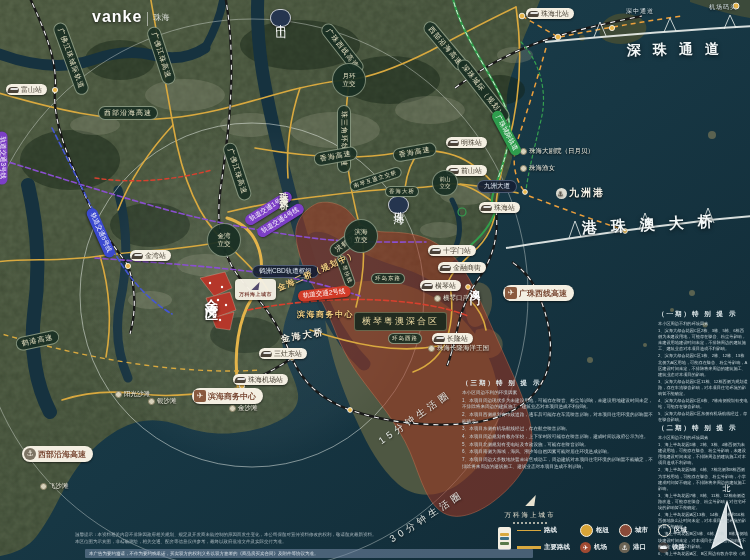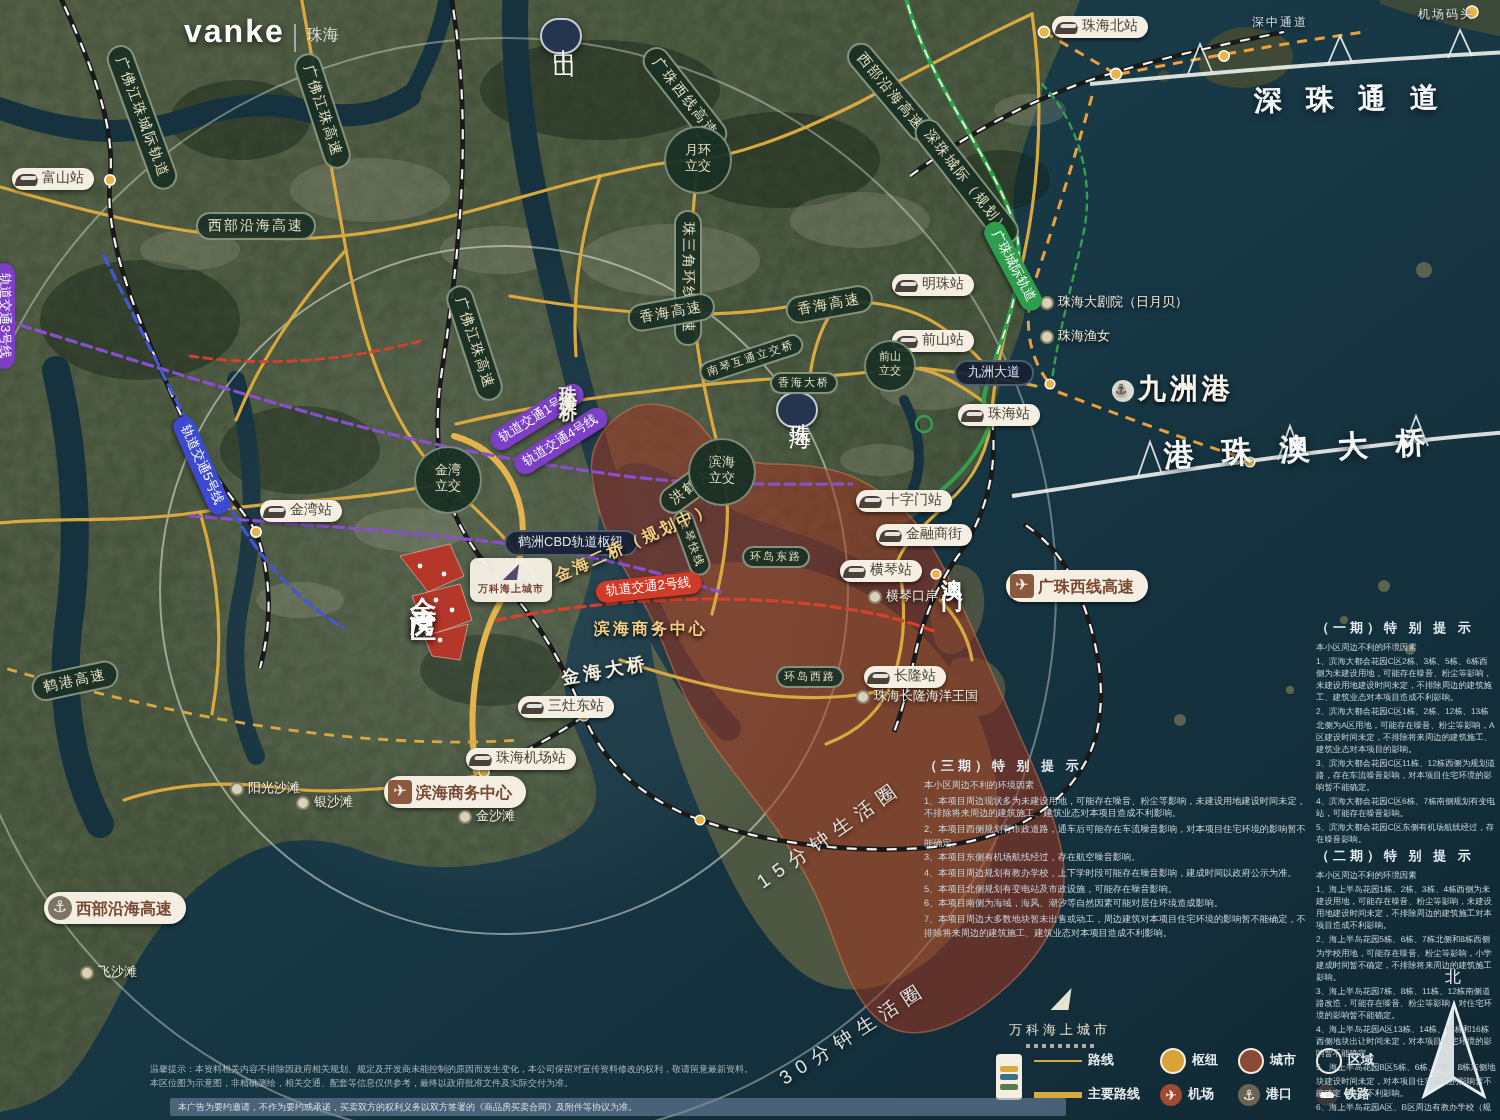--- a/index.html
+++ b/index.html
@@ -23,7 +23,7 @@
   .poi{background:#f4efe2;color:#7a4a35;font-size:8px;border-radius:9px;padding:2px 7px 2px 2px;
     box-shadow:0 1px 2px rgba(0,0,0,.55);font-weight:bold;}
   .poitext{color:#f2efe2;font-size:6.5px;text-shadow:0 1px 2px #000;}
-  .poibig{color:#f6f3e8;font-size:14px;font-weight:bold;letter-spacing:2px;text-shadow:0 1px 2px #000;padding-left:38px;}
+  .poibig{color:#f6f3e8;font-size:10px;font-weight:bold;letter-spacing:2px;text-shadow:0 1px 2px #000;padding-left:38px;}
   .roadpill{background:rgba(26,48,36,.92);border:1px solid rgba(215,225,195,.55);color:#e9e4c6;
     font-size:7px;padding:1px 5px;border-radius:8px;letter-spacing:1px;}
   .roadpill.sm{font-size:5.5px;padding:1px 3px;}

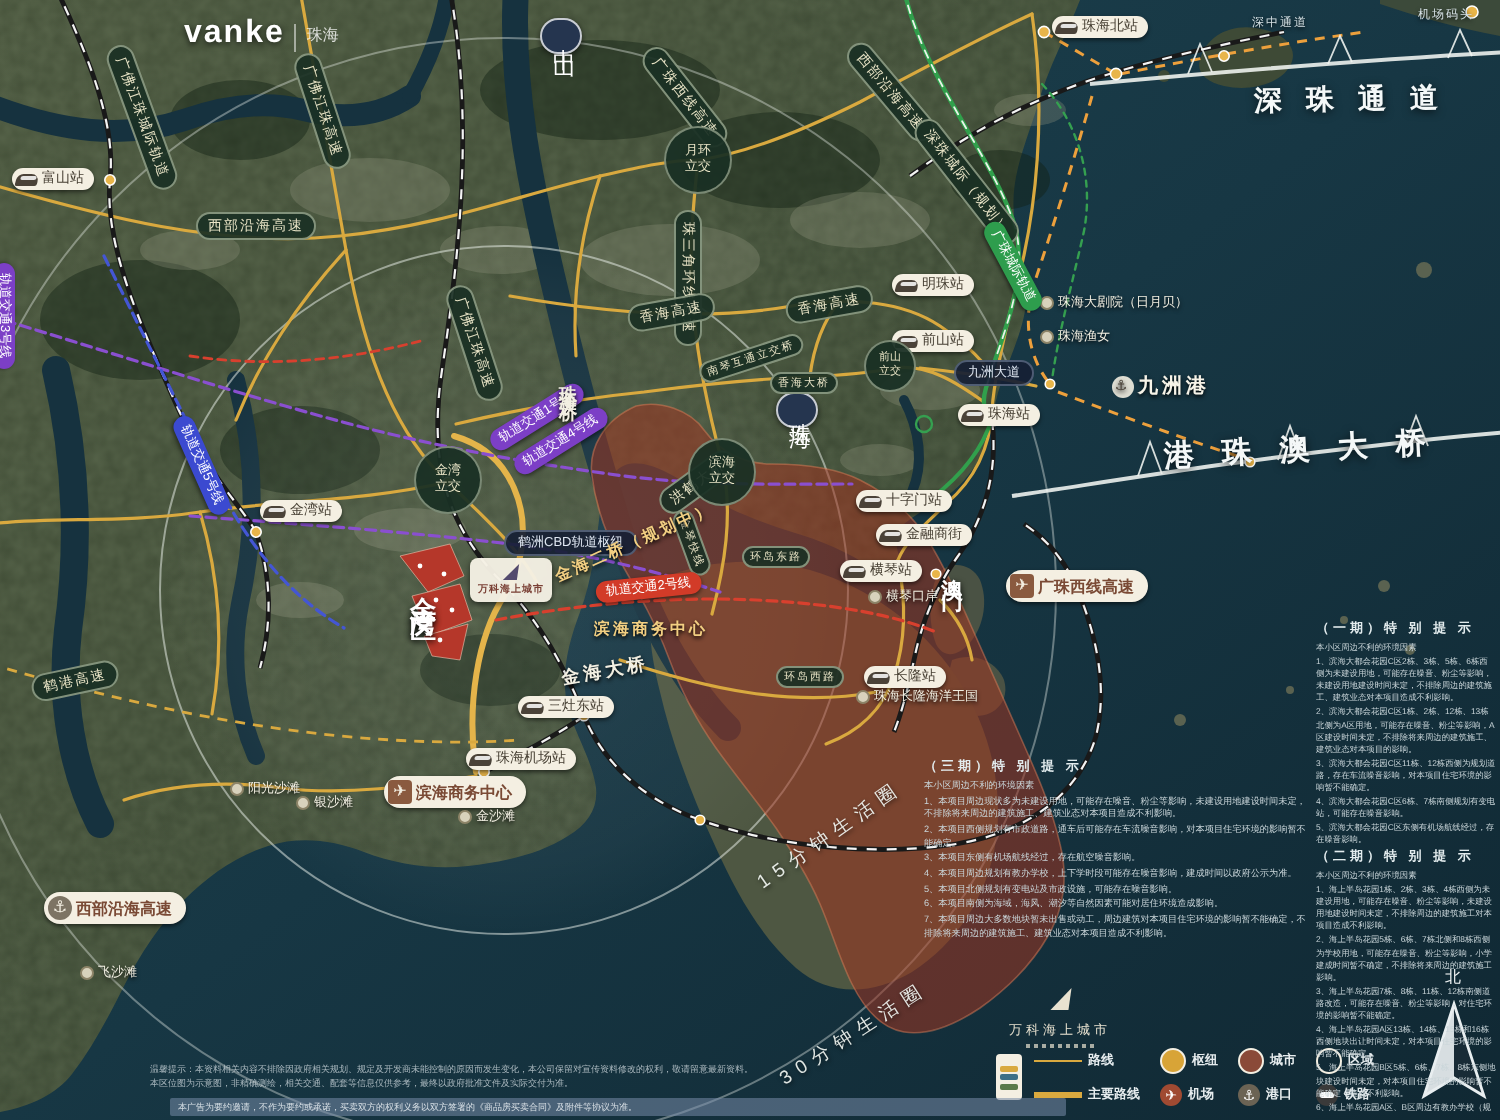--- a/index.html
+++ b/index.html
@@ -425,6 +425,9 @@
       <div class="lbl goldtext" style="left: 262px; top: 309px; padding-left: 35px;">
         <span class="txt">滨海商务中心</span>
       </div>
+      <div class="lbl zone" style="left: 354px; top: 312px;">
+        <span class="txt">横琴粤澳深合区</span>
+      </div>
       <div class="lbl project" style="left: 235px; top: 279px;">
         <span class="ic ic-sail"></span>
         <span class="txt">万科海上城市</span>

